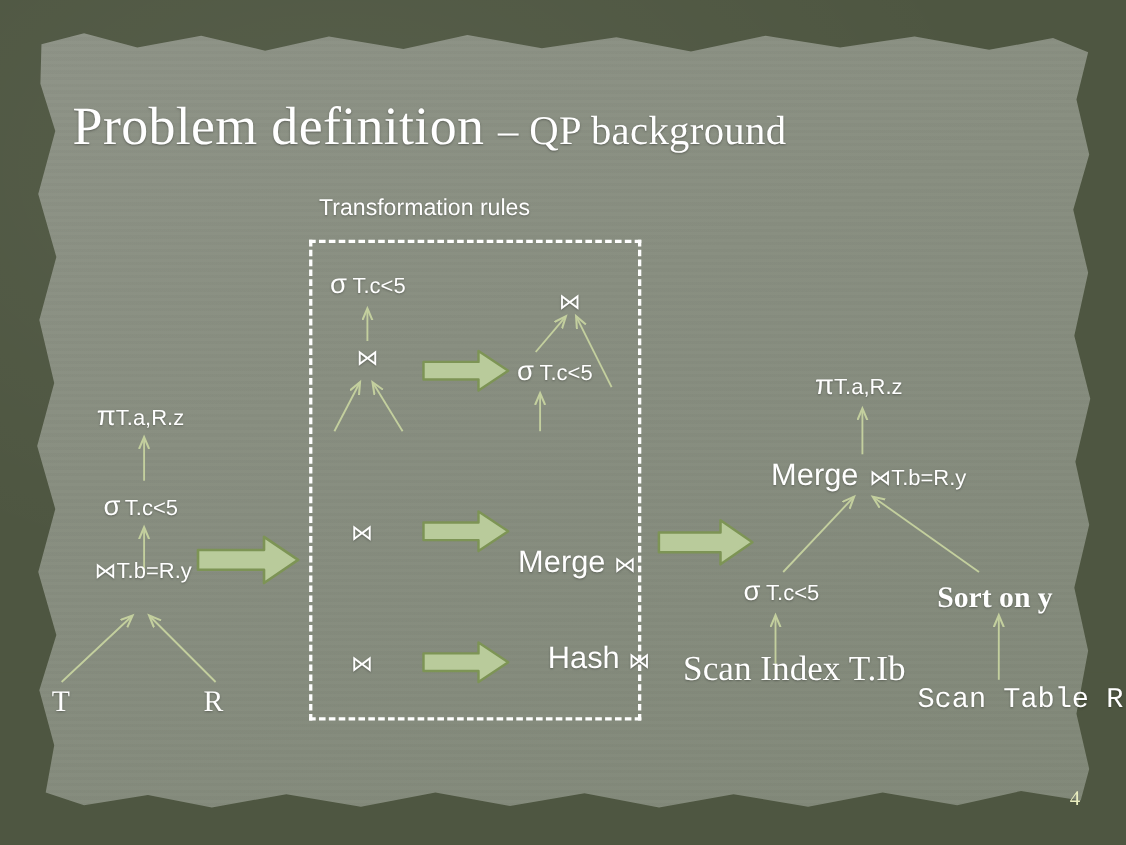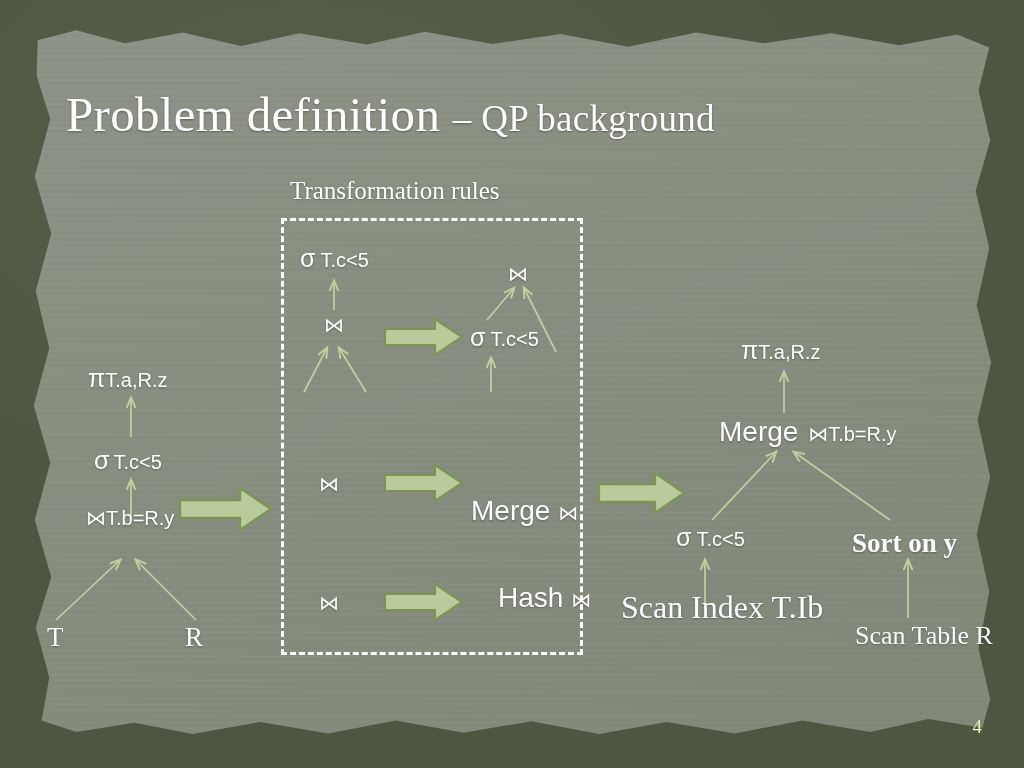--- a/index.html
+++ b/index.html
@@ -58,7 +58,7 @@
   }
   .caption{
     position:absolute;left:290px;top:177px;
-    font-family:Liberation Serif, serif;font-size:25px;color:#ffffff;
+    font-family:Liberation Sans, sans-serif;font-size:21px;color:#ffffff;
     text-shadow:0 1px 2px rgba(0,0,0,.3);
   }
   .pagenum{

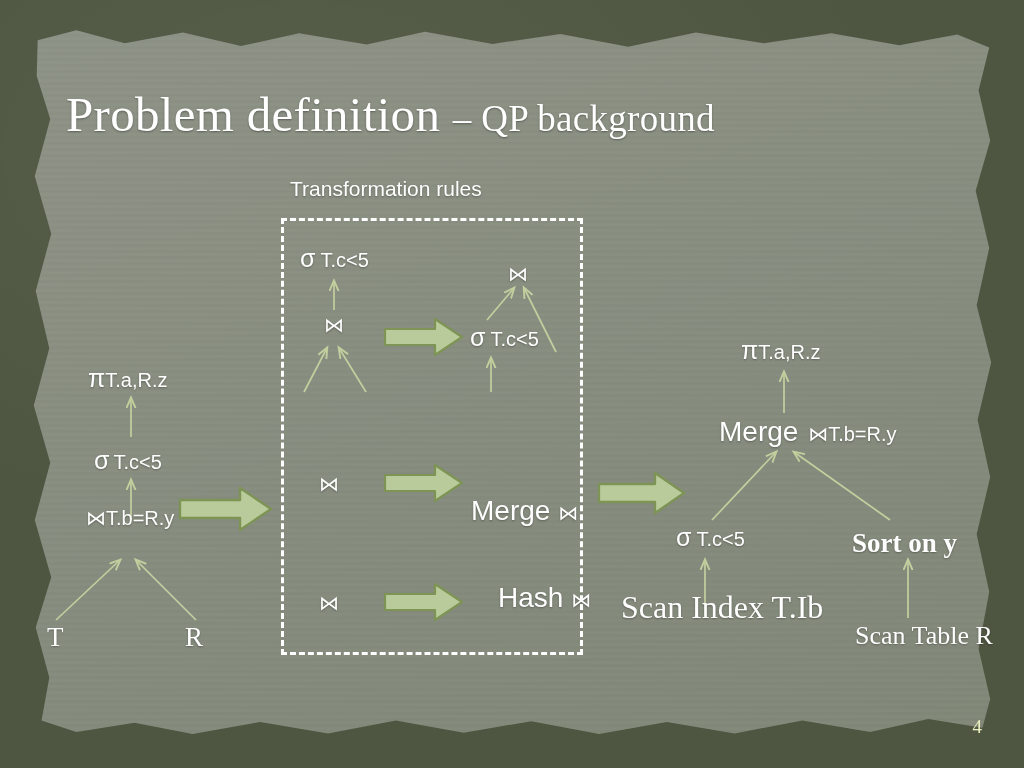--- a/index.html
+++ b/index.html
@@ -169,7 +169,7 @@
       <span class="op">π</span><span class="sb">T.a,R.z</span>
     </div>
 
-    <div class="lbl sans" style="left:701px;top:416px;font-size:28px;margin-left:18px;">
+    <div class="lbl sans" style="left:701px;top:416px;font-size:28px;">
       <span>Merge</span>
       <span class="bow" style="margin-left:2px;">⋈</span><span class="sb">T.b=R.y</span>
     </div>

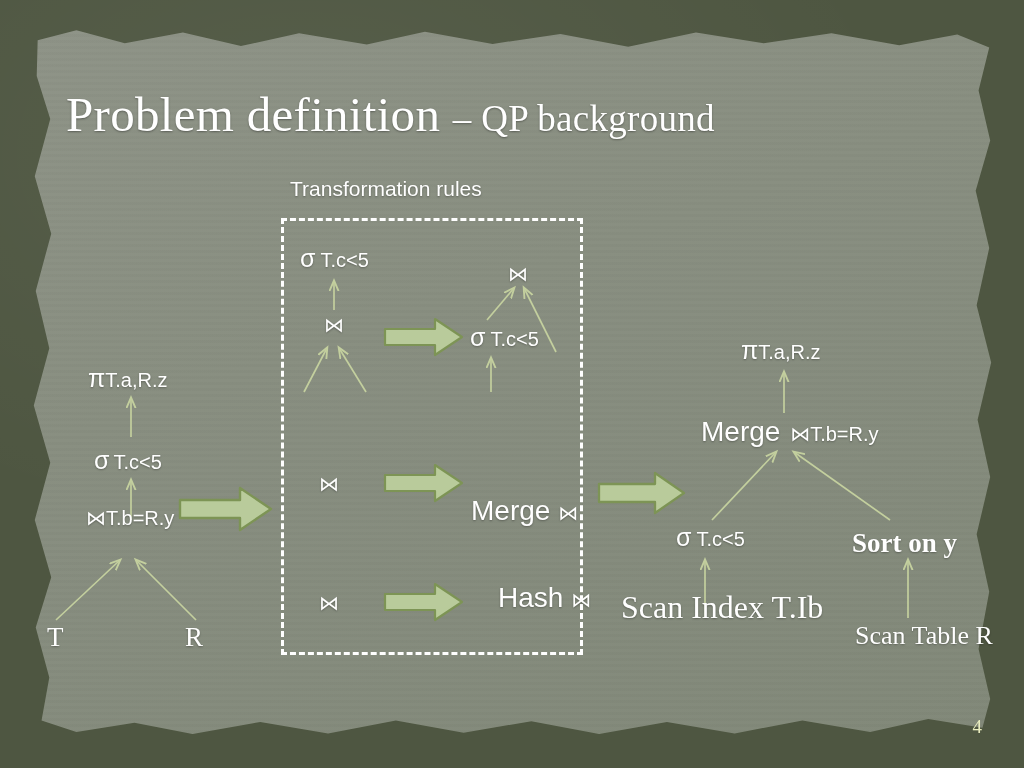--- a/index.html
+++ b/index.html
@@ -181,7 +181,7 @@
     <div class="lbl serif" style="left:852px;top:528px;font-size:27px;font-weight:bold;">Sort on y</div>
 
     <div class="lbl serif" style="left:621px;top:589px;font-size:32px;">Scan Index T.Ib</div>
-    <div class="lbl serif" style="left:855px;top:621px;font-size:26px;">Scan Table R</div>
+    <div class="lbl serif" style="left:834px;top:621px;font-size:26px;font-family:Liberation Mono, monospace;">Scan Table R</div>
 
     <div class="pagenum">4</div>
   </div>

